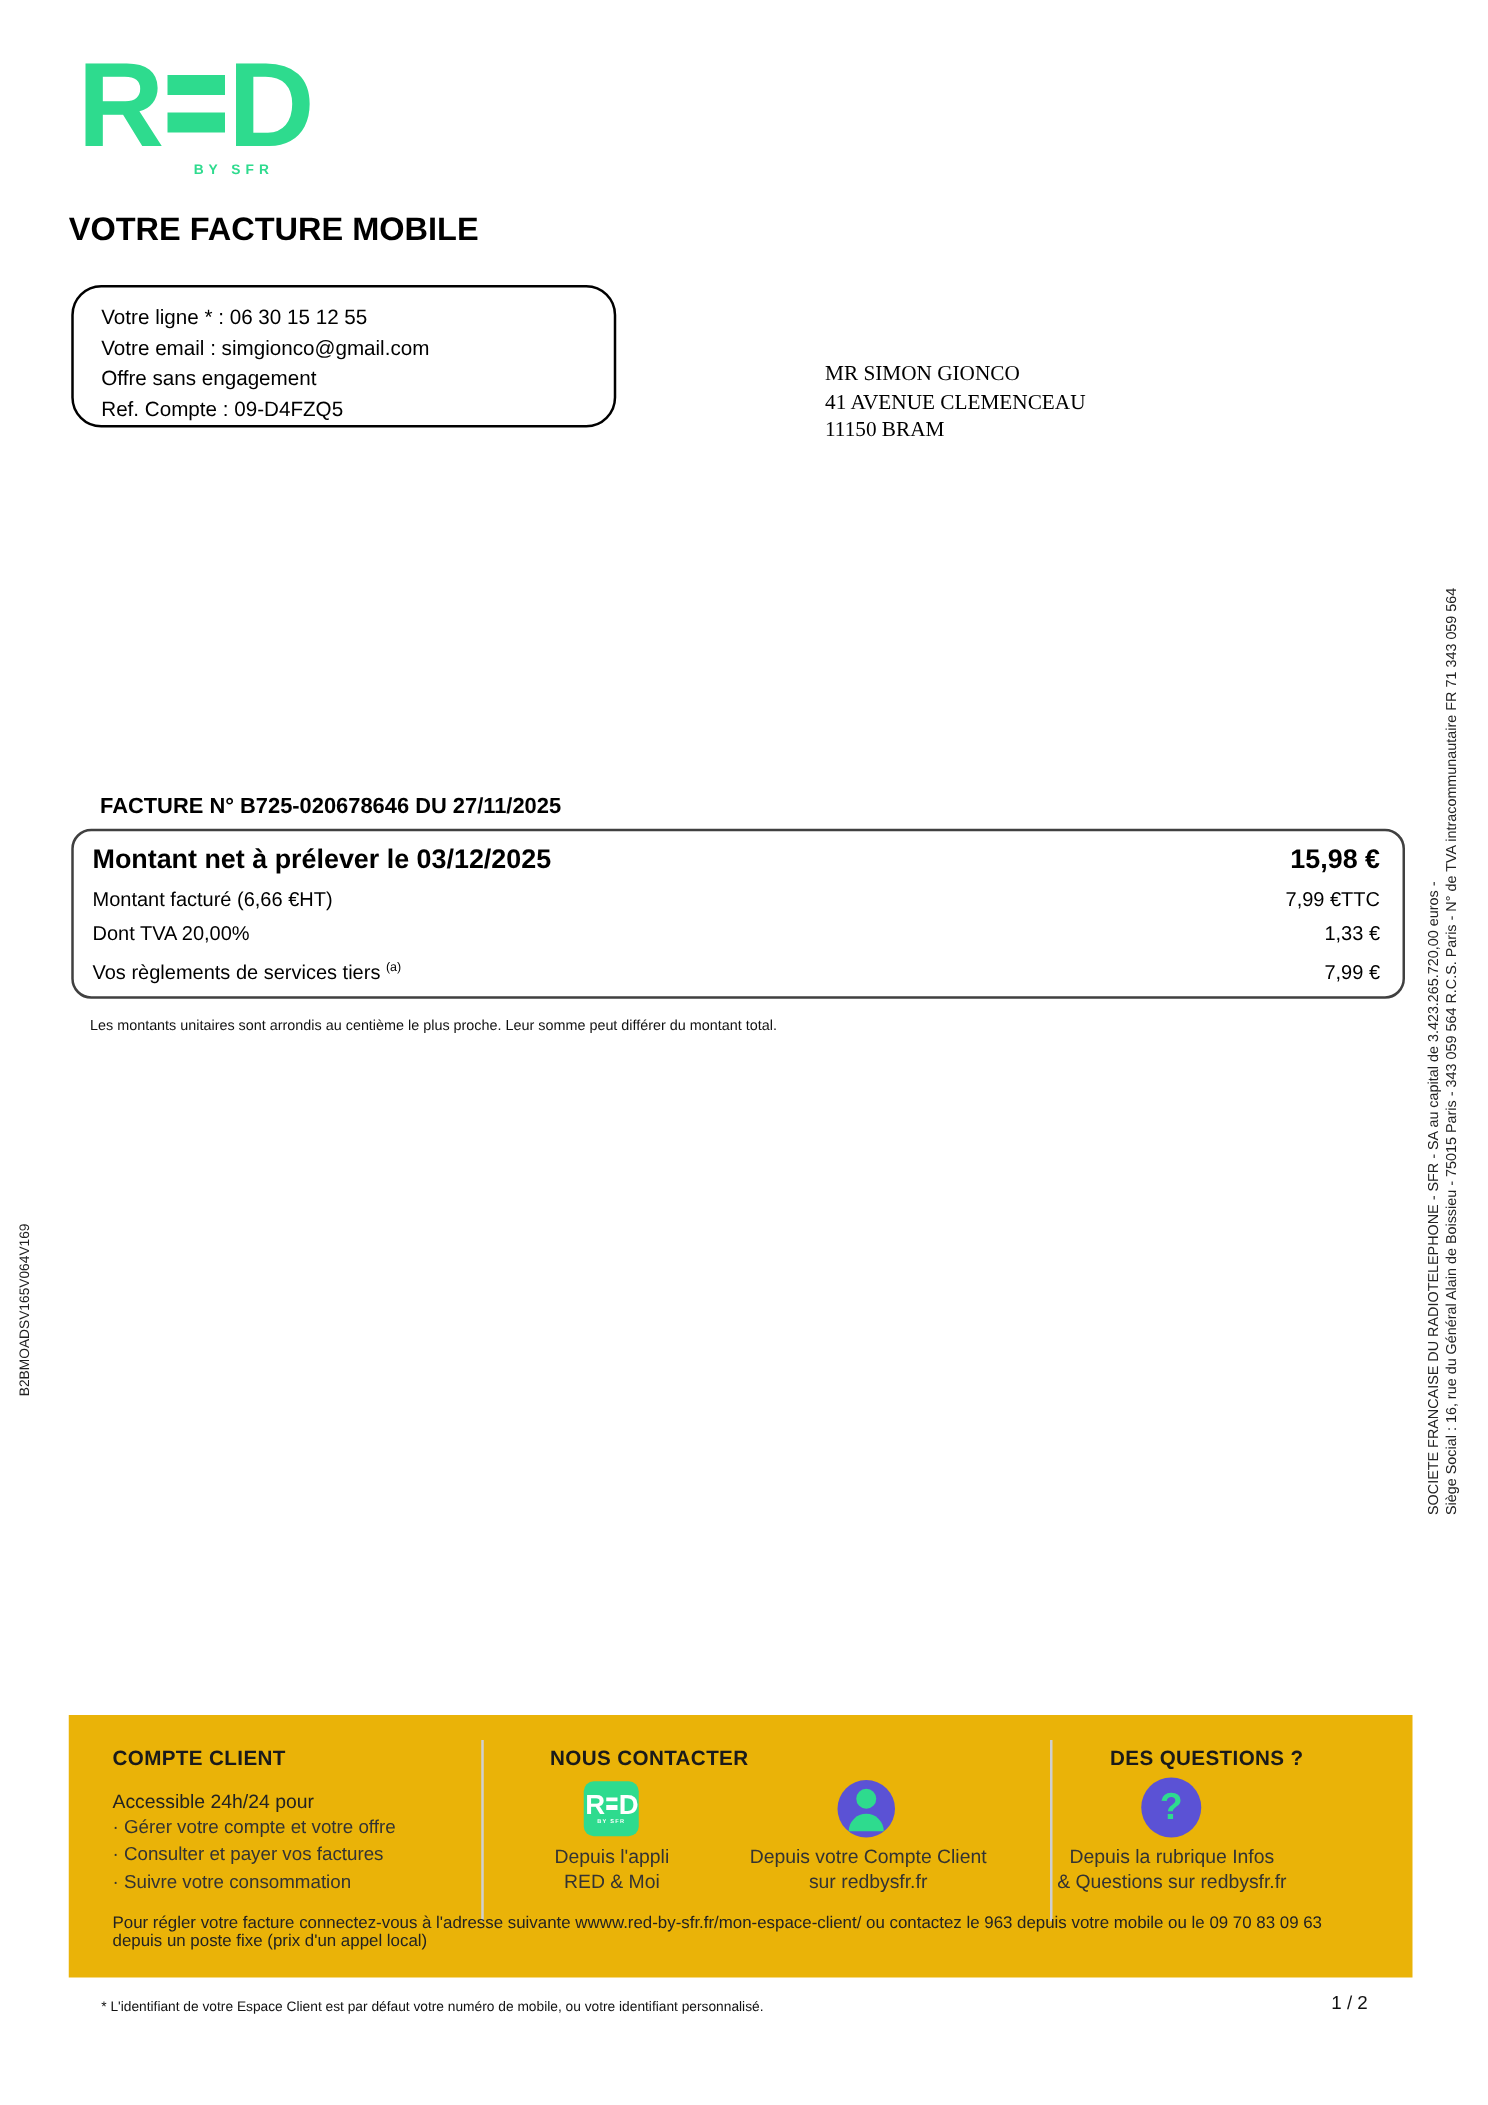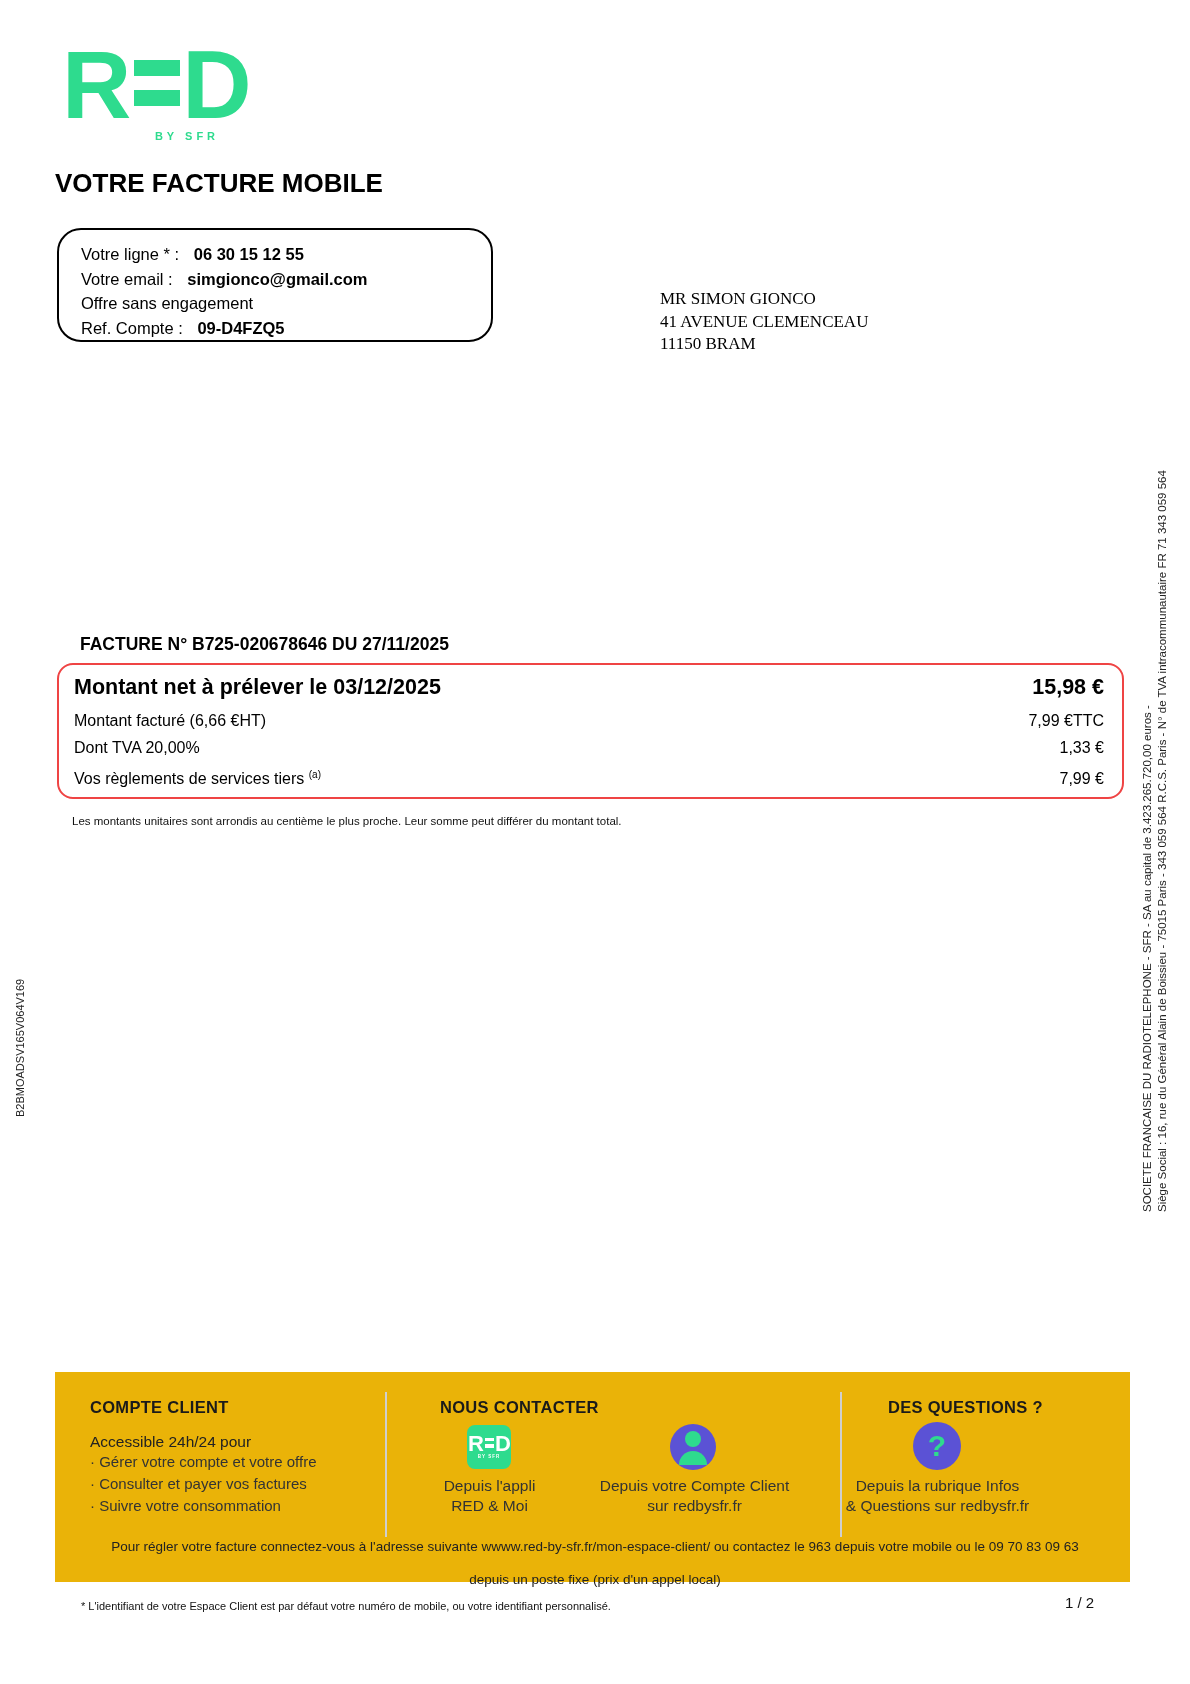--- a/index.html
+++ b/index.html
@@ -23,7 +23,7 @@
   .customer-box{position:absolute;left:57px;top:228px;width:400px;height:88px;
                 border:2.5px solid #000;border-radius:24px;padding:12px 10px 10px 22px;
                 font-size:16.5px;line-height:24.5px;}
-  .customer-box b{font-weight:700;margin-left:10px;}
+  .customer-box b{font-weight:400;}
 
   
   .recipient{position:absolute;left:660px;top:288px;

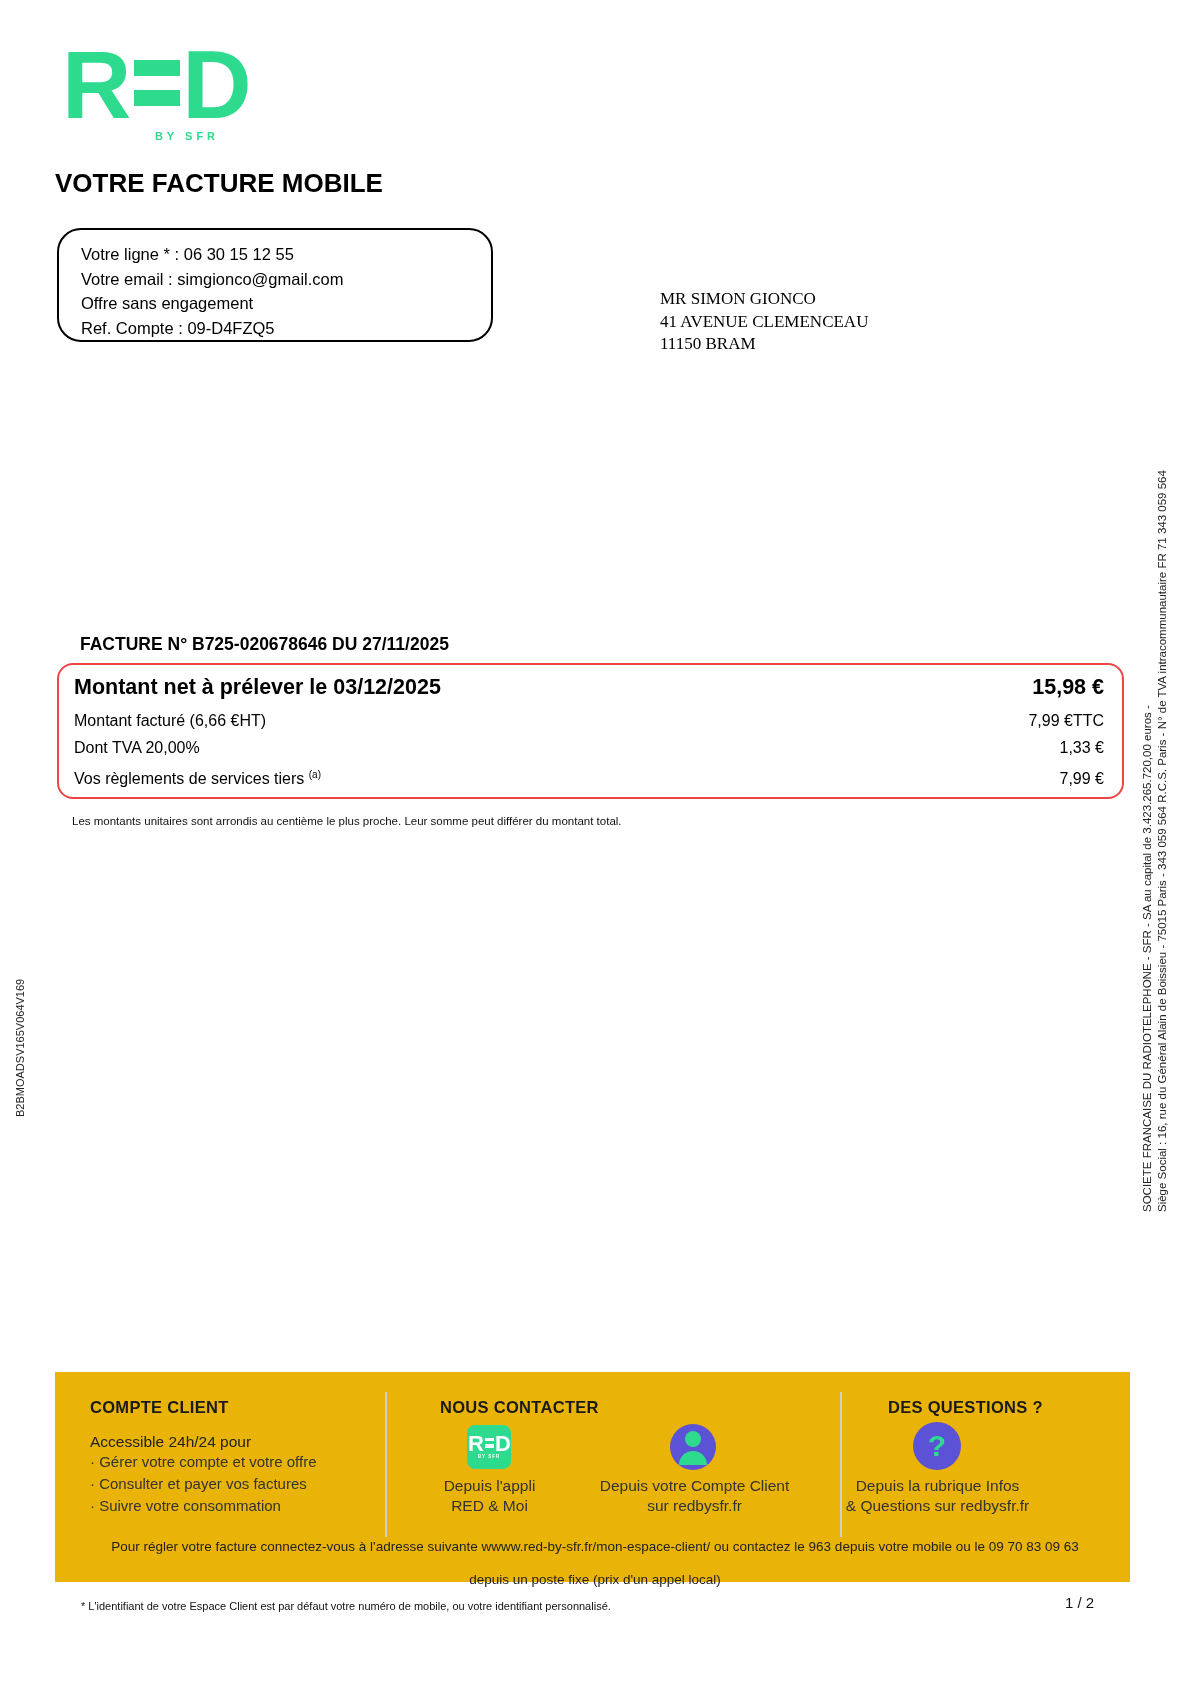--- a/index.html
+++ b/index.html
@@ -33,7 +33,7 @@
   .invoice-header{position:absolute;left:80px;top:634px;font-size:17.5px;font-weight:700;}
 
   .summary-box{position:absolute;left:57px;top:663px;width:1030px;height:112px;
-               border:2px solid #ef4444;border-radius:16px;padding:10px 18px 10px 15px;}
+               border:2px solid #404040;border-radius:16px;padding:10px 18px 10px 15px;}
   .sum-title-row{display:flex;justify-content:space-between;align-items:baseline;
                  font-size:21.5px;font-weight:700;margin-bottom:7px;}
   .sum-row{display:flex;justify-content:space-between;align-items:baseline;

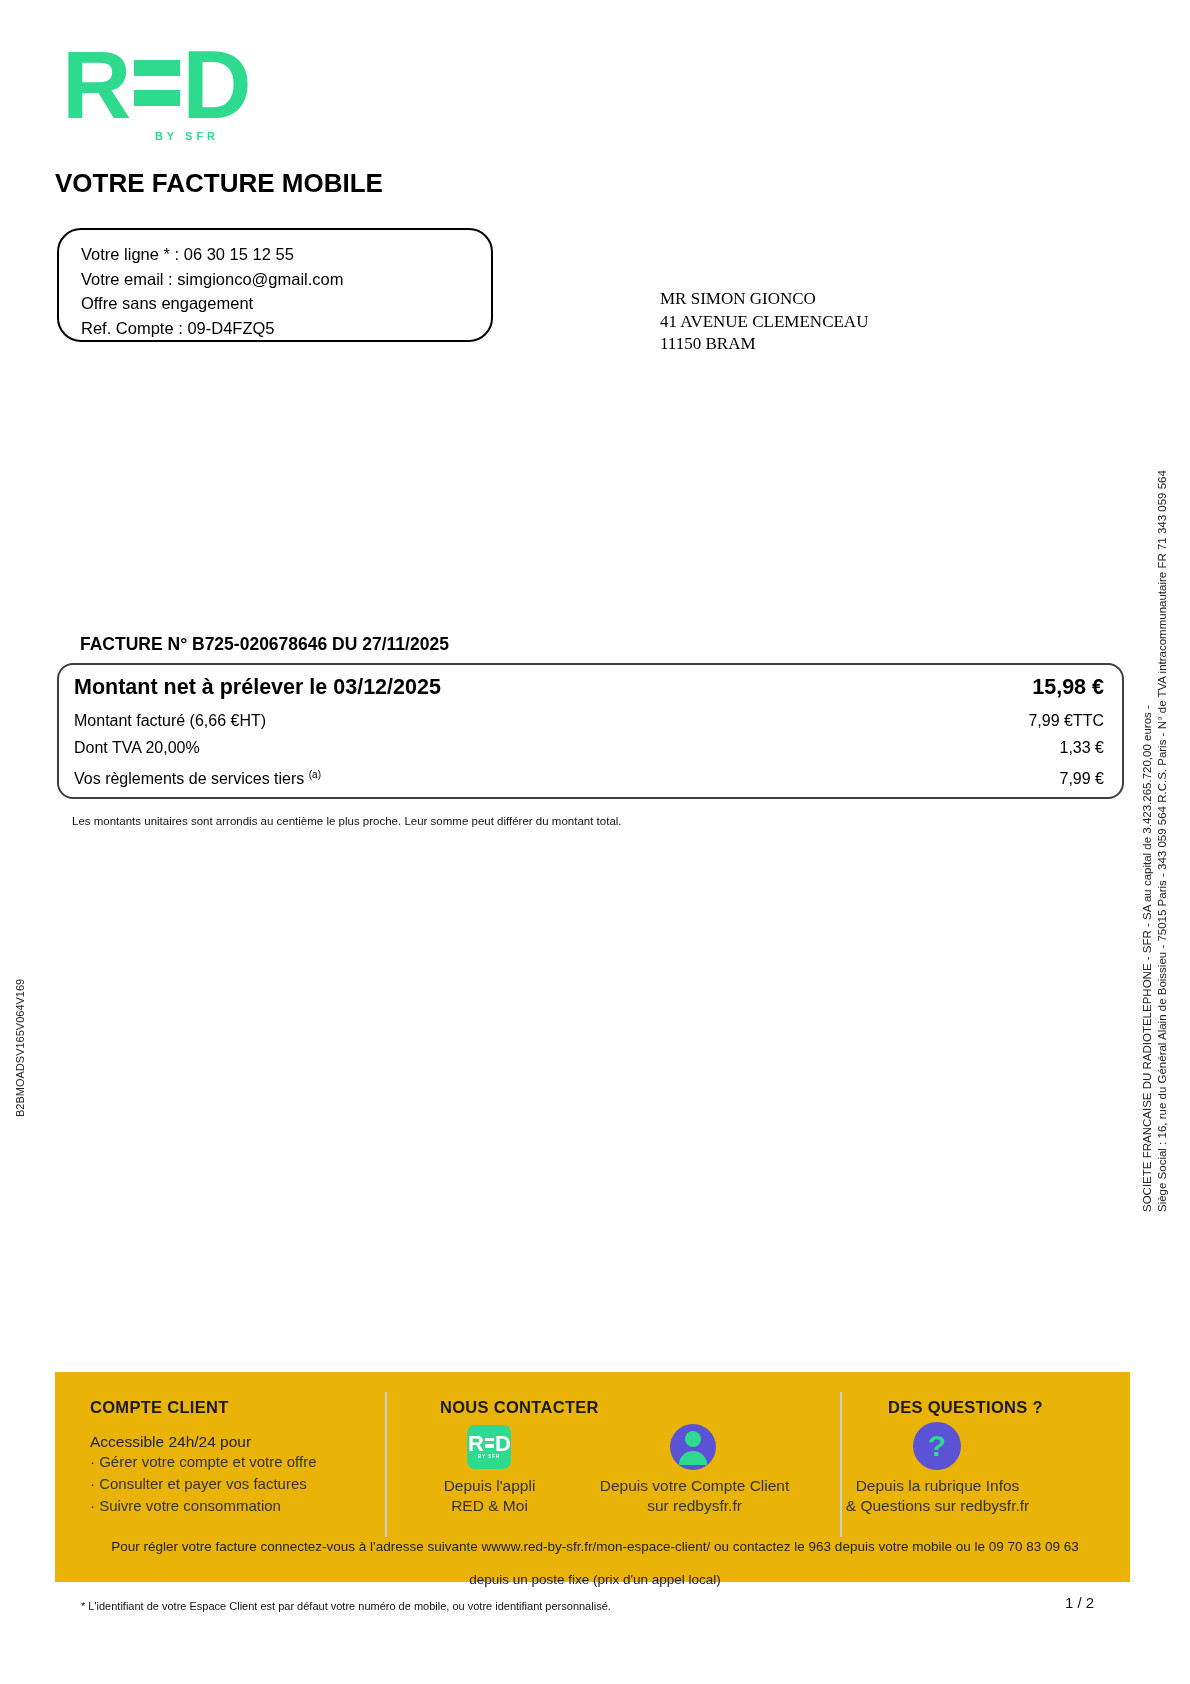--- a/index.html
+++ b/index.html
@@ -86,7 +86,7 @@
   .q-caption{position:absolute;left:770px;top:104px;width:225px;text-align:center;
              font-size:15.5px;color:#333;line-height:20px;}
 
-  .pay-note{position:absolute;left:35px;top:158px;width:1010px;font-size:13.5px;color:#222;line-height:33px;text-align:center;}
+  .pay-note{position:absolute;left:35px;top:158px;width:1010px;font-size:13.5px;color:#222;line-height:15px;}
 
   
   .footnote{position:absolute;left:55px;top:1600px;font-size:11px;color:#111;margin-left:26px;}

